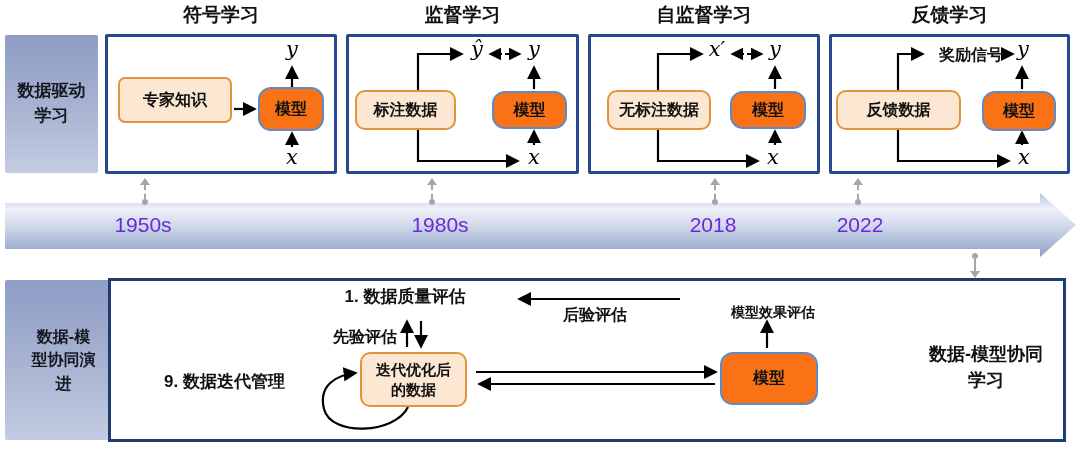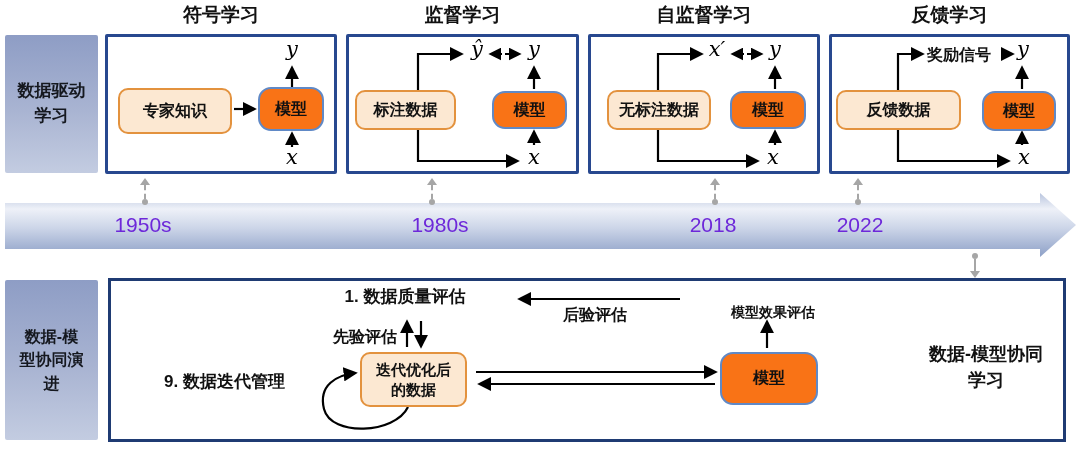--- a/index.html
+++ b/index.html
@@ -25,7 +25,7 @@
   .node.blue{background:#f97316;border:2px solid #6089c6;border-radius:13px;}
   .mathvar{position:absolute;font-family:"DejaVu Serif",serif;font-style:italic;
            font-size:21px;color:#000;text-align:center;width:24px;line-height:1.2;}
-  .smallcap{position:absolute;font-weight:700;font-size:15px;text-align:left;}
+  .smallcap{position:absolute;font-weight:700;font-size:15px;text-align:right;}
 
   
   .year{position:absolute;top:213px;width:90px;text-align:center;font-size:21px;color:#6d28d9;}

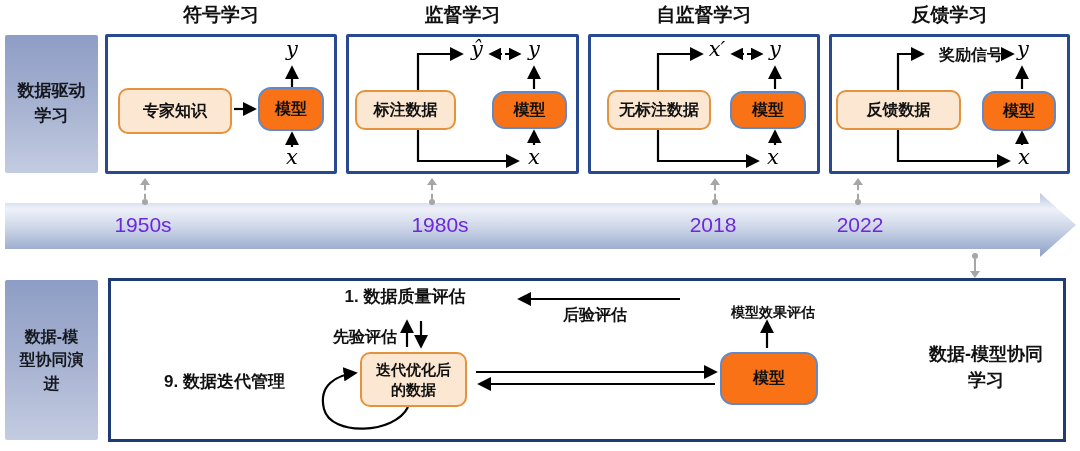--- a/index.html
+++ b/index.html
@@ -72,7 +72,7 @@
       <path d="M184 50 V31" stroke="#000" stroke-width="2.2" fill="none" marker-end="url(#ah)"></path>
       <path d="M184 110 V97" stroke="#000" stroke-width="2.2" fill="none" marker-end="url(#ah)"></path>
     </svg>
-    <div class="node orange" style="left:10px;top:51px;width:114px;height:46px;">专家知识</div>
+    <div class="node orange" style="left:10px;top:40px;width:114px;height:46px;border-radius:7px;">专家知识</div>
     <div class="node blue" style="left:150px;top:50px;width:66px;height:44px;">模型</div>
     <span class="mathvar" style="left:172px;top:0px;">y</span>
     <span class="mathvar" style="left:172px;top:108px;">x</span>

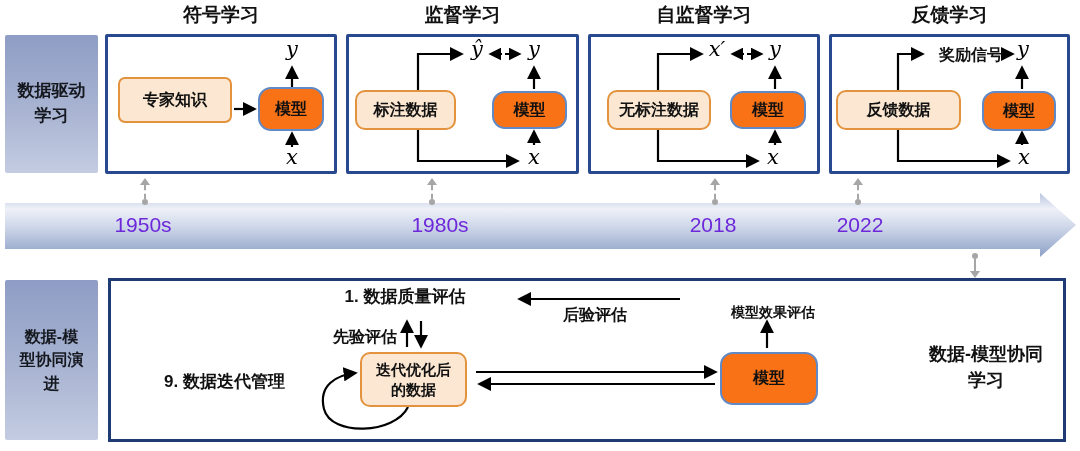--- a/index.html
+++ b/index.html
@@ -57,7 +57,7 @@
 
   <div class="side-label" style="top:35px;height:138px;">数据驱动
 学习</div>
-  <div class="side-label" style="top:280px;height:160px;font-size:16px;">数据-模
+  <div class="side-label" style="top:280px;height:160px;font-size:16px;padding-left:12px;">数据-模
 型协同演
 进</div>
 

